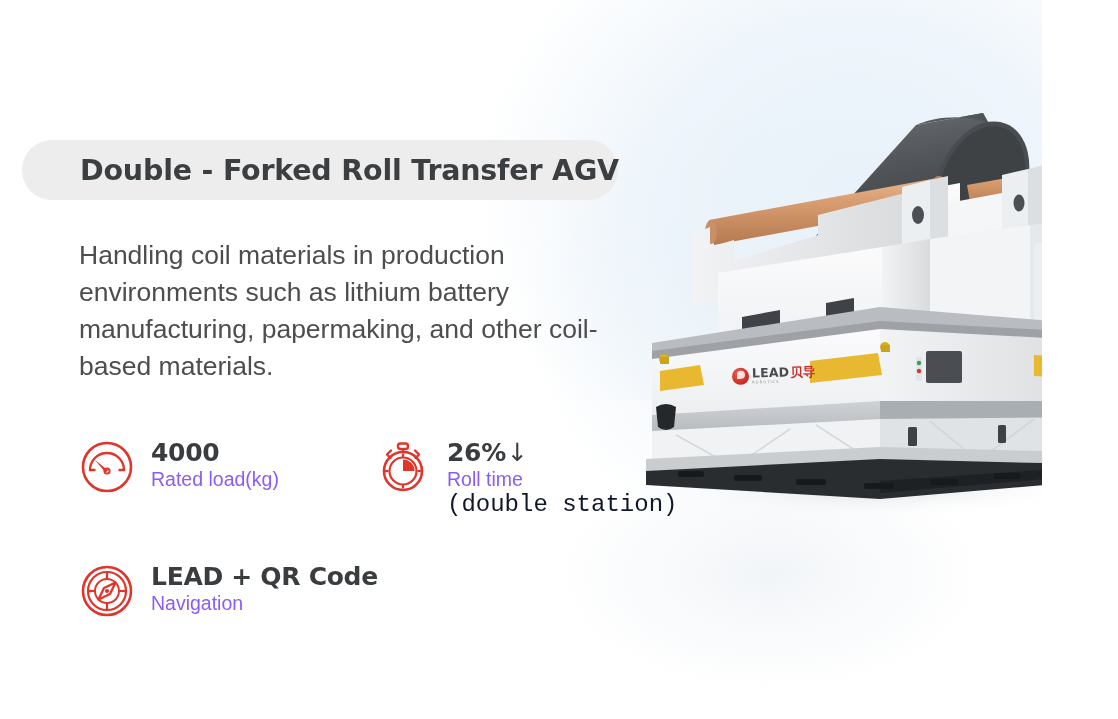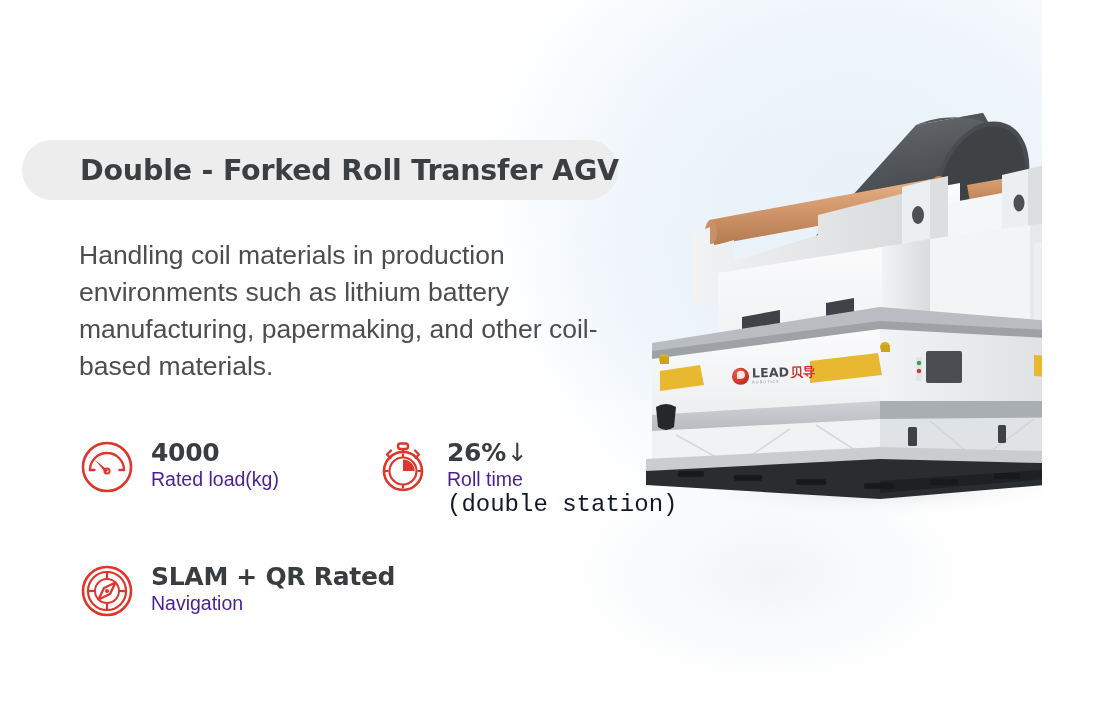--- a/index.html
+++ b/index.html
@@ -100,7 +100,7 @@
   .spec-label {
     font-family: "Liberation Sans", sans-serif;
     font-size: 19.5px;
-    color: #4c1d95;
+    color: #8b5cf6;
     line-height: 25px;
     margin-top: 3px;
     font-weight: 300;

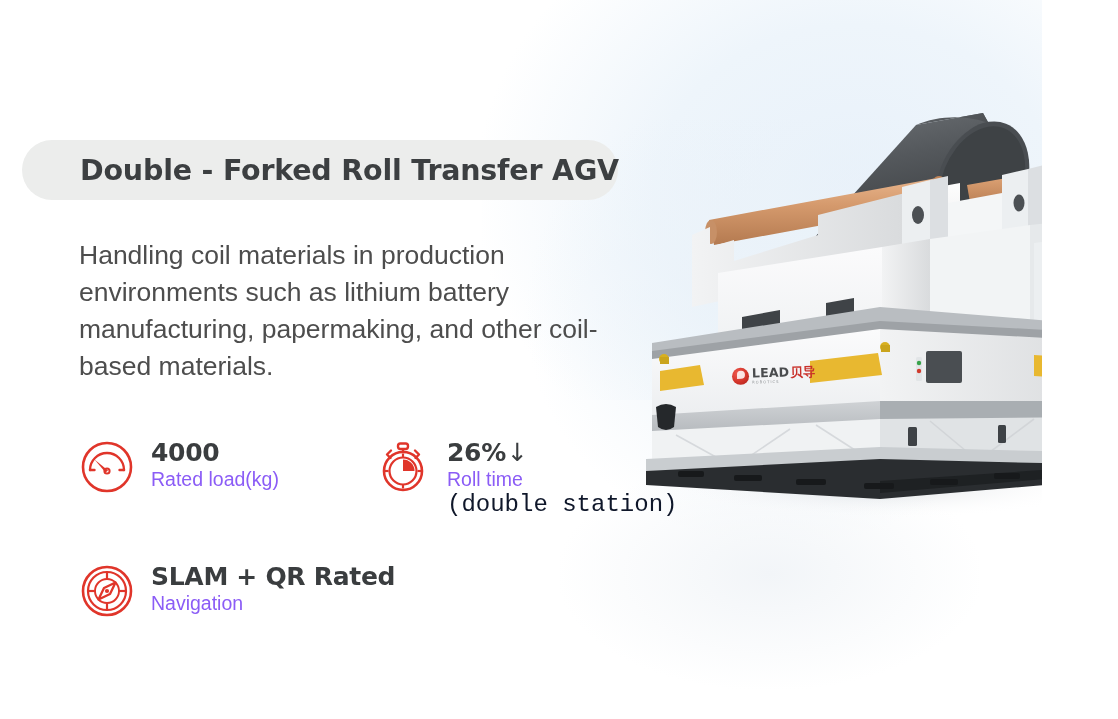--- a/index.html
+++ b/index.html
@@ -250,7 +250,7 @@
       </span>
       <span class="spec-text">
         <span class="spec-value">
-          <span>SLAM + QR Rated</span>
+          <span>LEAD + QR Code</span>
         </span>
         <span class="spec-label">Navigation</span>
       </span>

